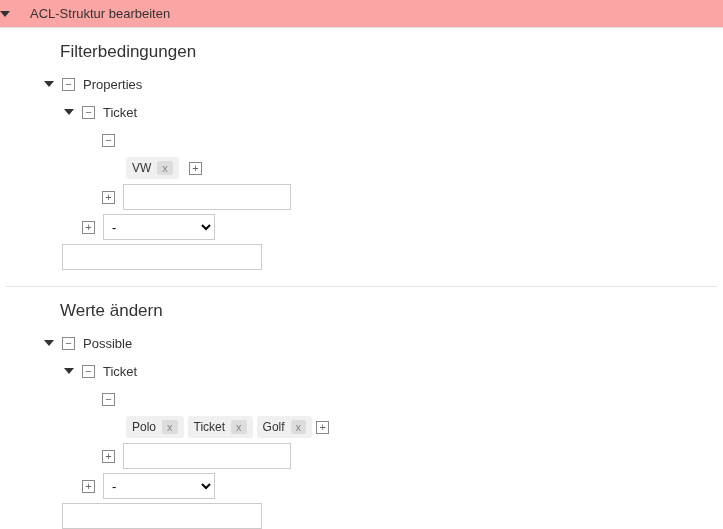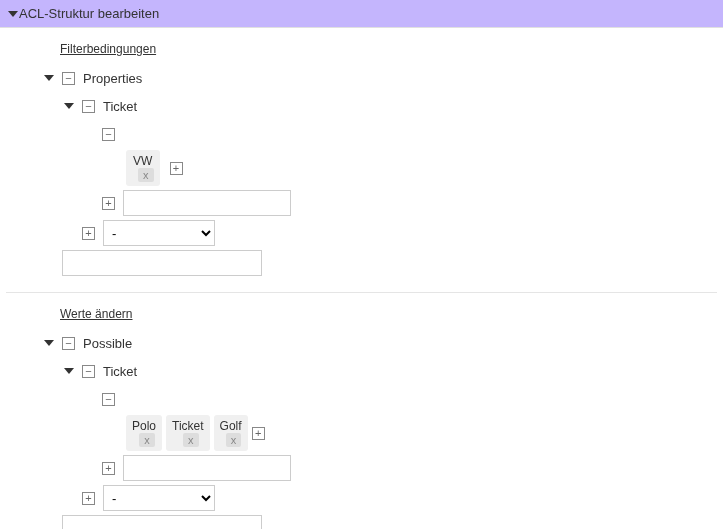--- a/index.html
+++ b/index.html
@@ -4,7 +4,7 @@
 <style>
 * { box-sizing: border-box; margin: 0; padding: 0; }
 body { font-family: -apple-system, BlinkMacSystemFont, "Segoe UI", Arial, sans-serif; font-size: 13px; color: #333; background: #fff; width: 723px; }
-.header-bar { background: #c4b5fd; padding: 6px 8px; display: flex; align-items: center; gap: 1px; border-bottom: 1px solid #e0e0e0; }
+.header-bar { background: #fca5a5; padding: 6px 0; display: flex; align-items: center; gap: 20px; border-bottom: 1px solid #e0e0e0; }
 .header-bar .title { font-size: 13px; color: #333; }
 .section { padding: 10px 0 0 0; }
 .heading { padding: 4px 15px 8px 60px; font-size: 12px; color: #333; text-decoration: underline; }

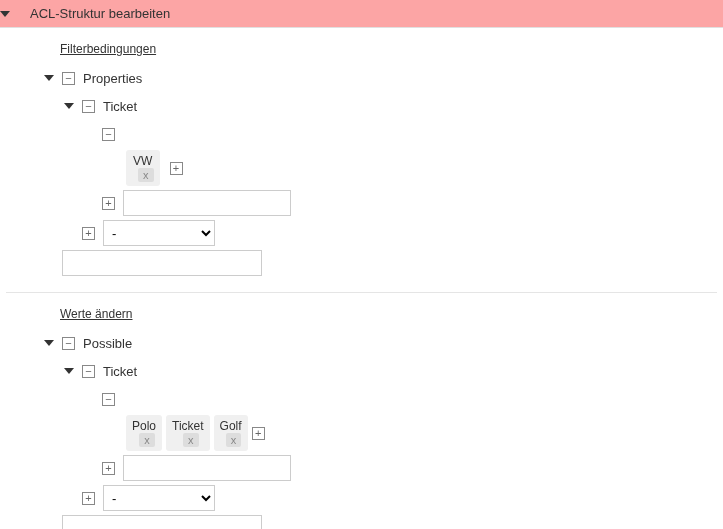--- a/index.html
+++ b/index.html
@@ -7,7 +7,7 @@
 .header-bar { background: #fca5a5; padding: 6px 0; display: flex; align-items: center; gap: 20px; border-bottom: 1px solid #e0e0e0; }
 .header-bar .title { font-size: 13px; color: #333; }
 .section { padding: 10px 0 0 0; }
-.heading { padding: 4px 15px 8px 60px; font-size: 12px; color: #333; text-decoration: underline; }
+.heading { padding: 4px 15px 8px 60px; font-size: 17px; color: #333; }
 .row { display: flex; align-items: center; min-height: 28px; padding: 2px 0; }
 .caret { width: 0; height: 0; border-left: 5px solid transparent; border-right: 5px solid transparent; border-top: 6px solid #333; display: inline-block; }
 .icon-box { width: 13px; height: 13px; border: 1px solid #888; display: inline-flex; align-items: center; justify-content: center; font-size: 11px; line-height: 1; color: #666; background: #fff; flex-shrink: 0; }

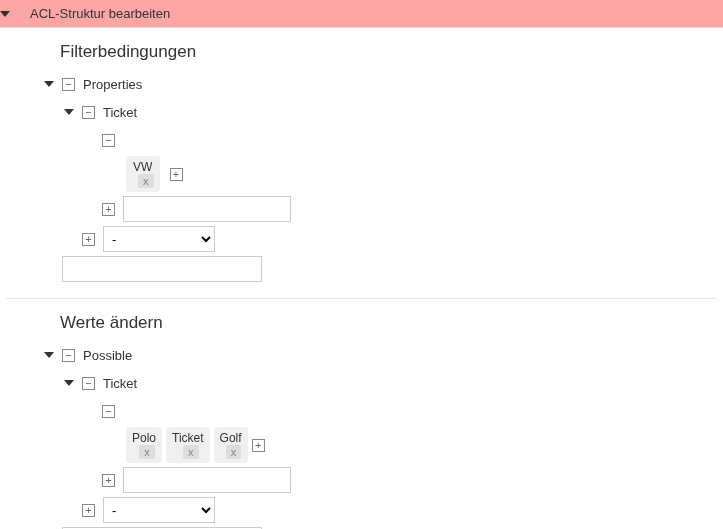--- a/index.html
+++ b/index.html
@@ -12,7 +12,7 @@
 .caret { width: 0; height: 0; border-left: 5px solid transparent; border-right: 5px solid transparent; border-top: 6px solid #333; display: inline-block; }
 .icon-box { width: 13px; height: 13px; border: 1px solid #888; display: inline-flex; align-items: center; justify-content: center; font-size: 11px; line-height: 1; color: #666; background: #fff; flex-shrink: 0; }
 .bold { font-weight: 400; }
-.tag { display: inline-flex; align-items: center; background: #f0f0f0; border-radius: 3px; padding: 4px 6px; font-size: 12px; margin-right: 4px; flex-direction: column; }
+.tag { display: inline-flex; align-items: center; background: #f0f0f0; border-radius: 3px; padding: 4px 6px; font-size: 12px; margin-right: 4px; }
 .tag .x { background: #ddd; color: #888; padding: 1px 5px; border-radius: 2px; margin-left: 6px; font-size: 11px; }
 input.text { border: 1px solid #ccc; padding: 4px 6px; font-size: 13px; height: 26px; width: 168px; }
 input.wide { width: 200px; }

